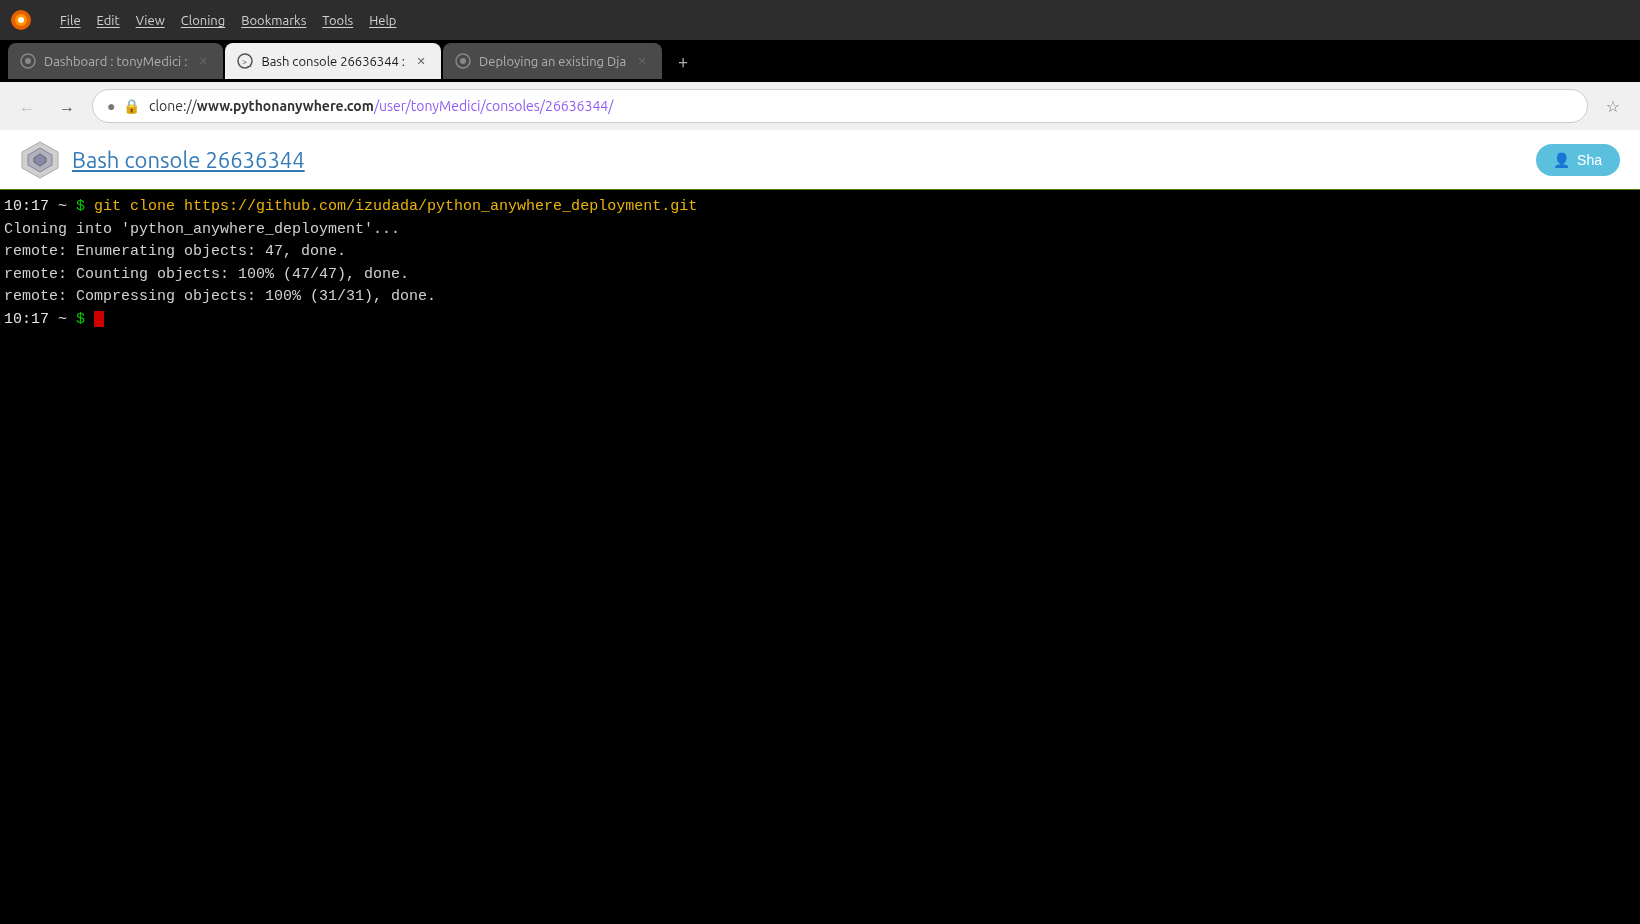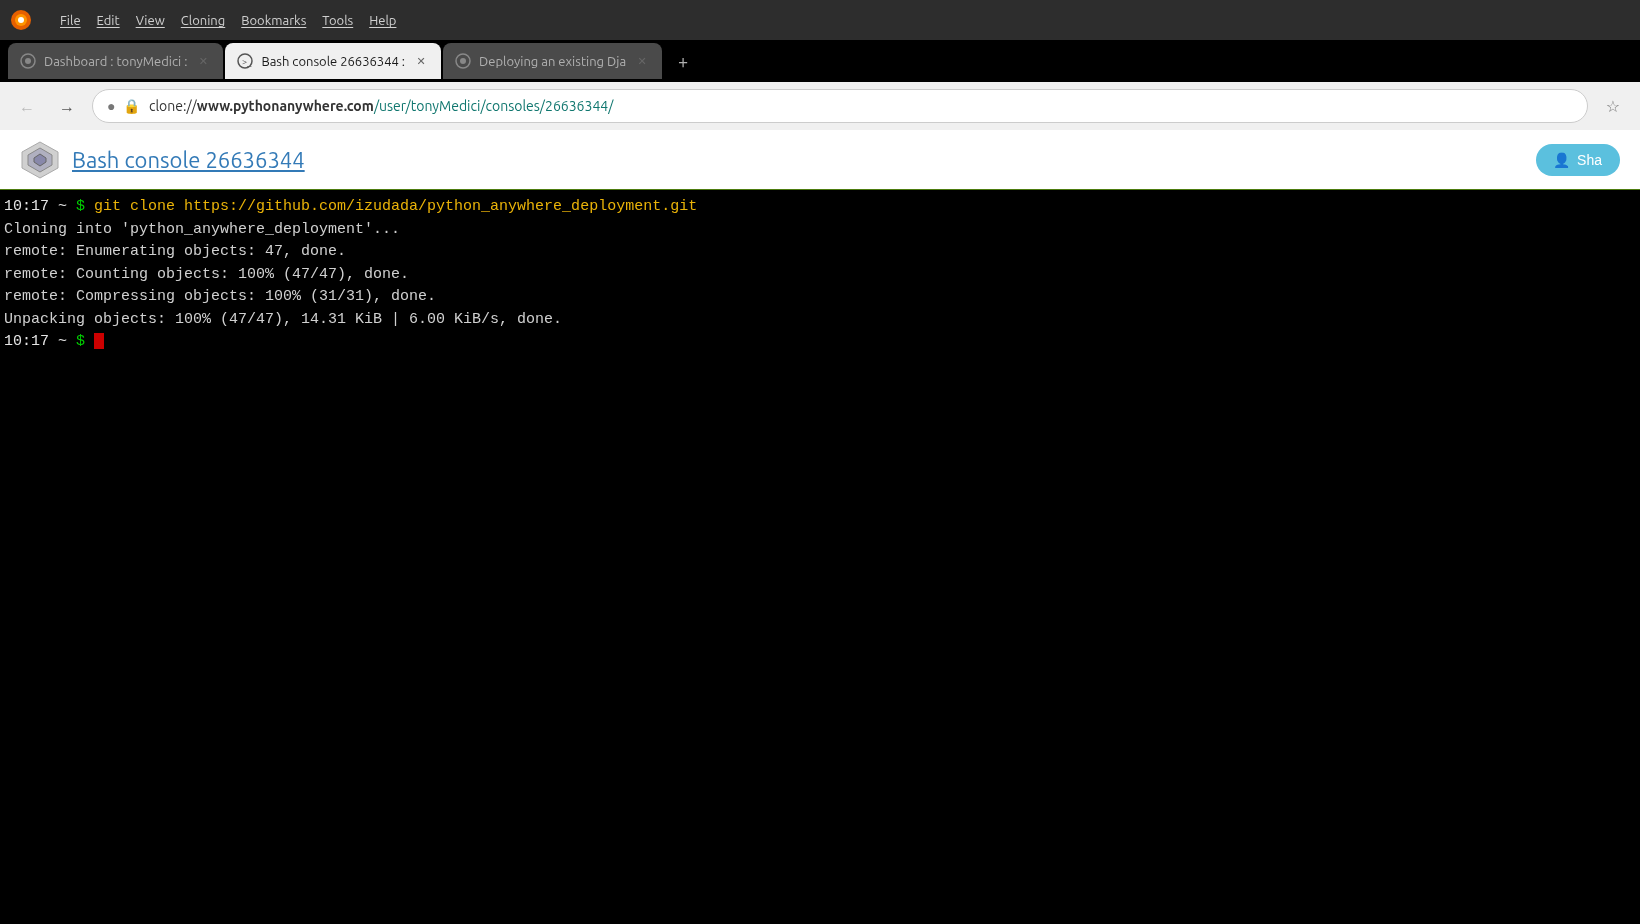--- a/index.html
+++ b/index.html
@@ -131,7 +131,7 @@
       font-weight: bold;
     }
     .address-url .path {
-      color: #0f766e;
+      color: #8b5cf6;
       text-align: right;
     }
     .shield-icon, .lock-icon {

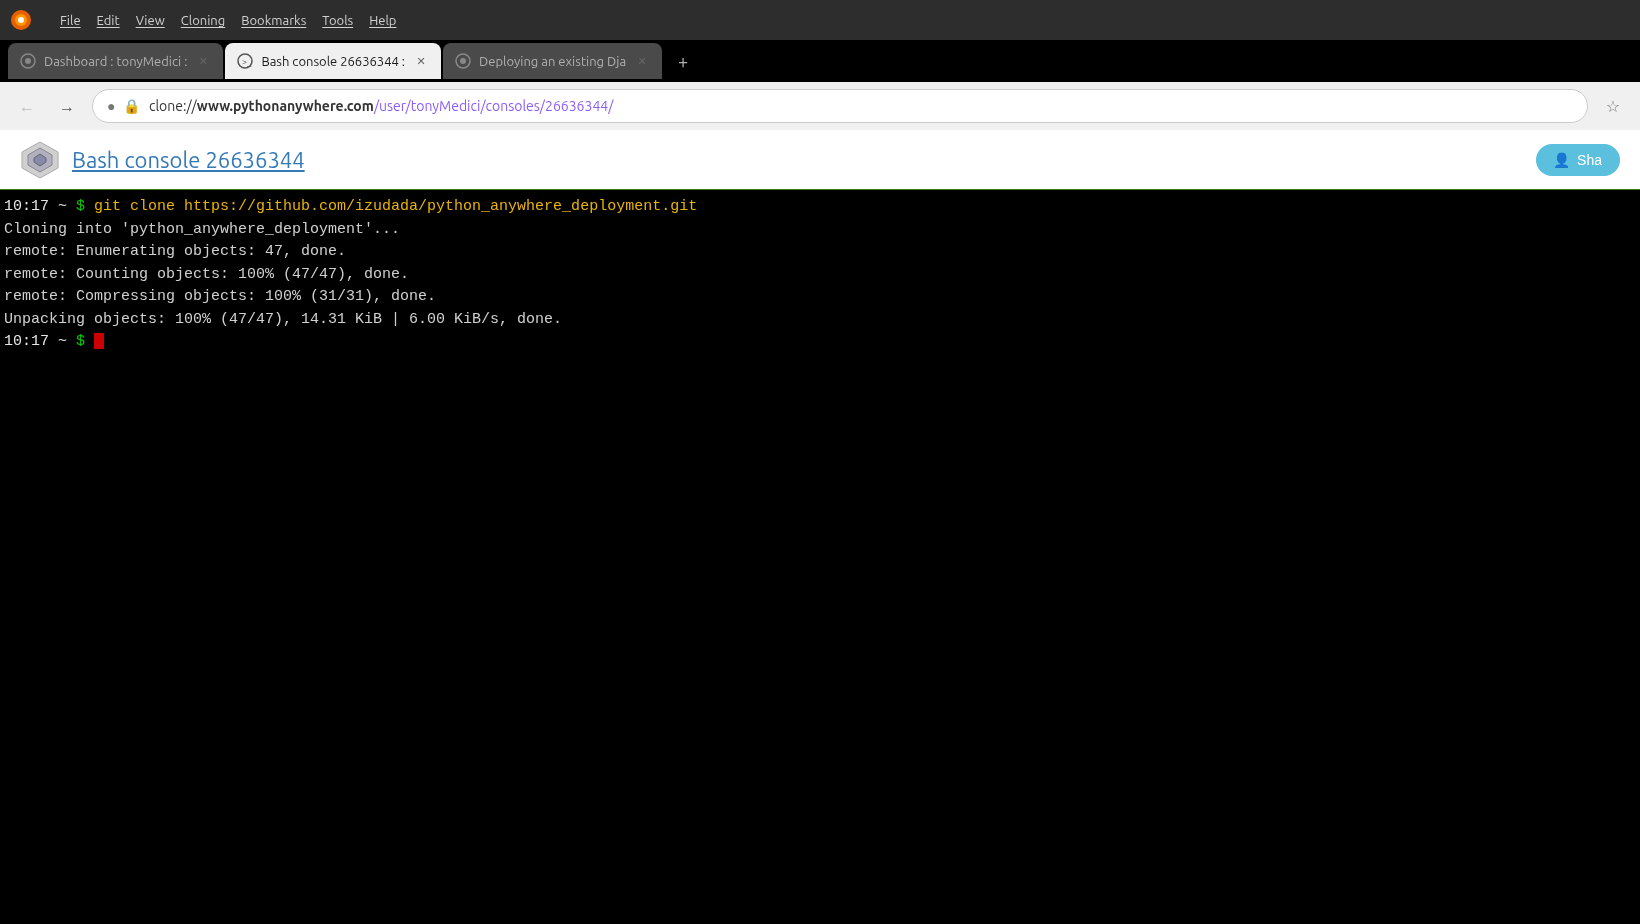--- a/index.html
+++ b/index.html
@@ -300,7 +300,6 @@
     <div class="terminal-line"><span>remote: Enumerating objects: 47, done.</span></div>
     <div class="terminal-line"><span>remote: Counting objects: 100% (47/47), done.</span></div>
     <div class="terminal-line"><span>remote: Compressing objects: 100% (31/31), done.</span></div>
-    <div class="terminal-line"><span>Unpacking objects: 100% (47/47), 14.31 KiB | 6.00 KiB/s, done.</span></div>
     <div class="terminal-line"><span class="prompt-time">10:17 ~ </span><span class="prompt-dollar">$</span> <span class="cursor"></span></div>
   </div>
 

